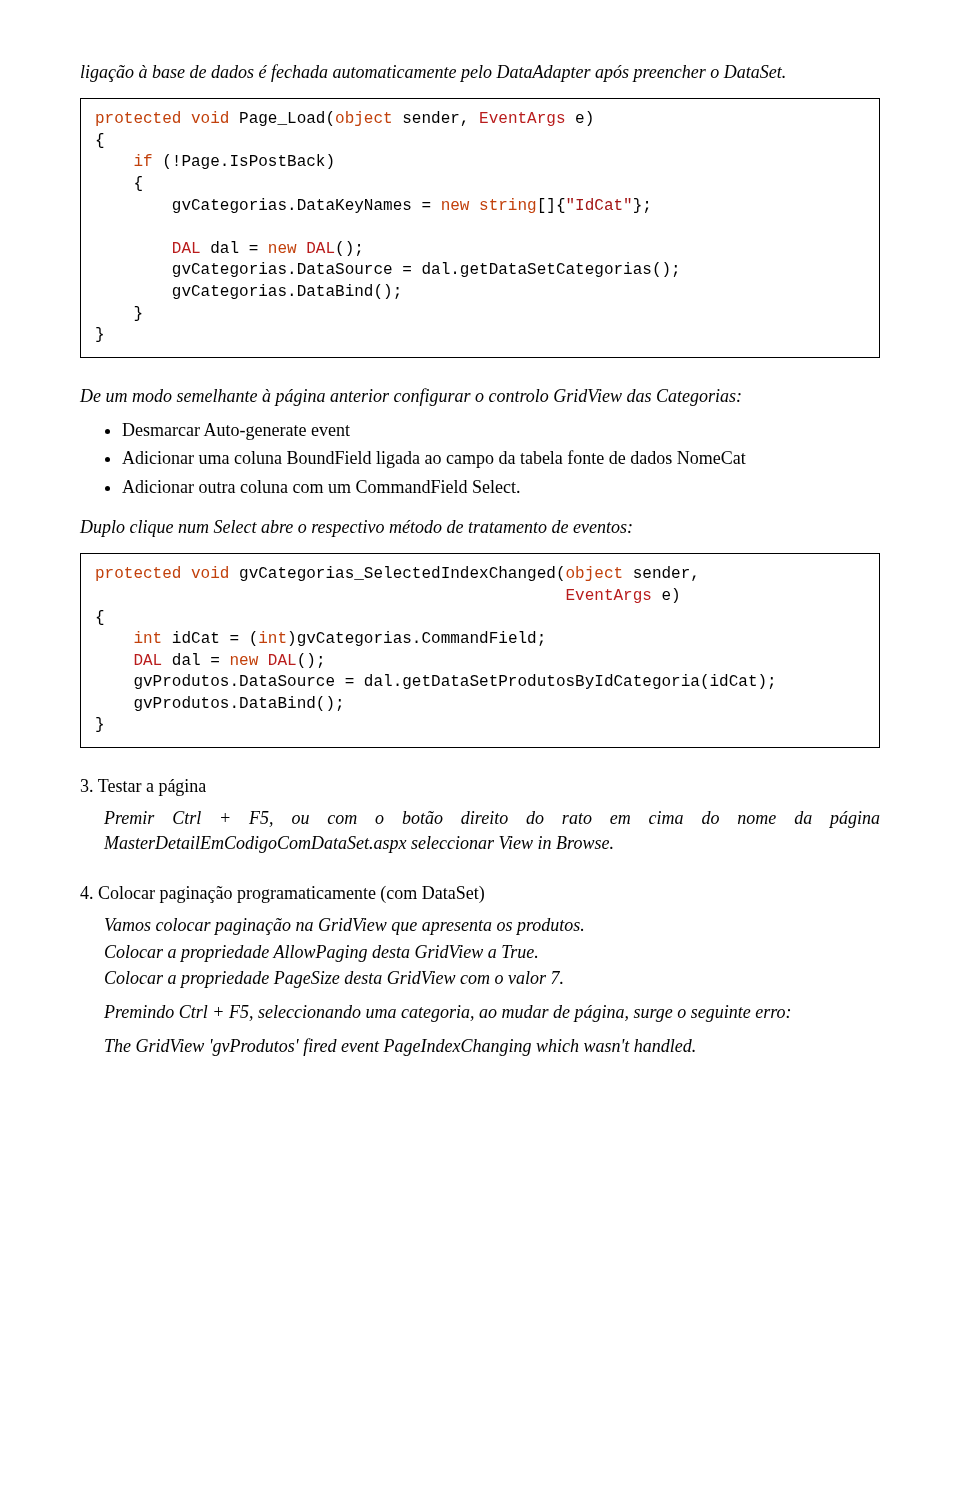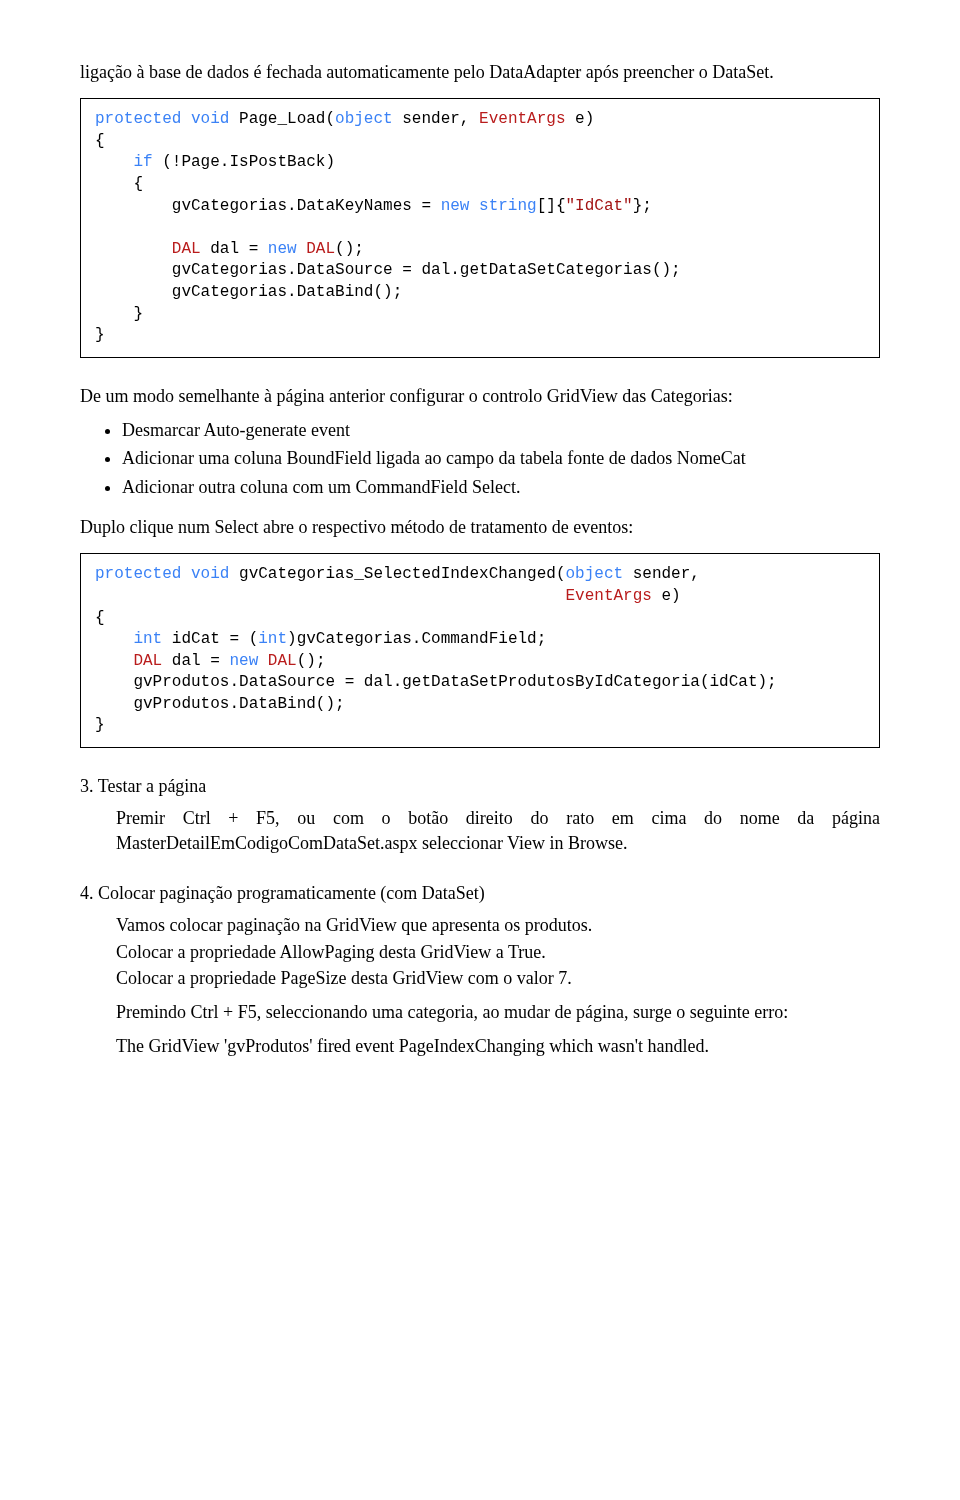--- a/index.html
+++ b/index.html
@@ -16,6 +16,7 @@
   p {
     margin: 0 0 10px 0;
     text-align: justify;
+    font-style: italic;
   }
   .codebox {
     border: 1px solid #000;

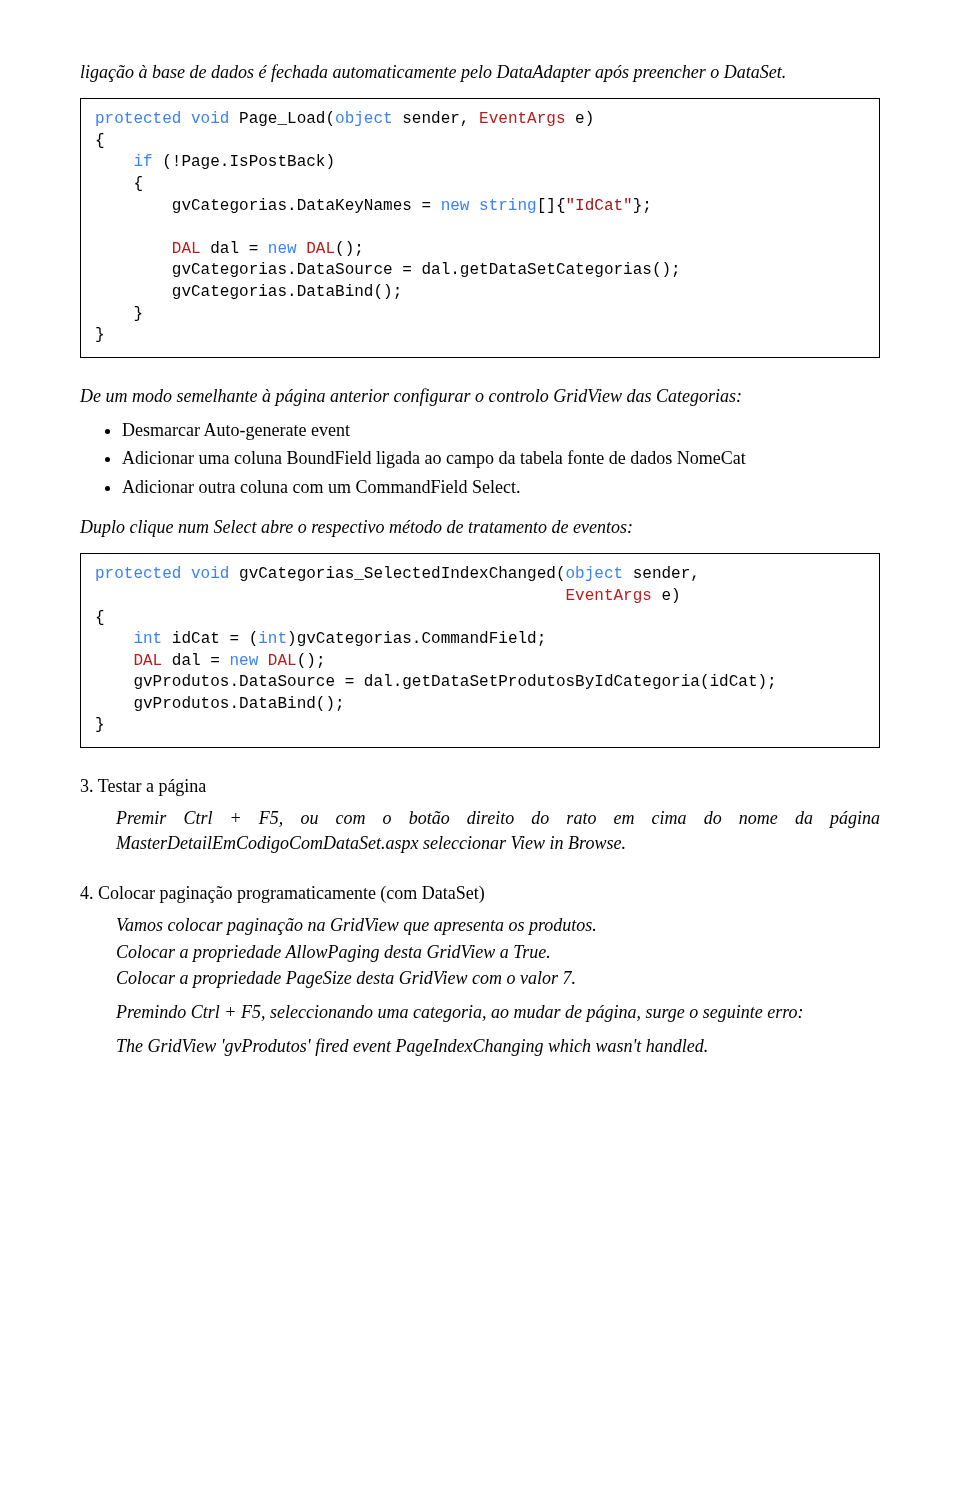--- a/index.html
+++ b/index.html
@@ -28,7 +28,7 @@
     white-space: pre;
     color: #000;
   }
-  .codebox .kw   { color: #3b82f6; }  
+  .codebox .kw   { color: #c2410c; }  
   .codebox .typ  { color: #b91c1c; }  
   .codebox .str  { color: #a31515; }  
   ul {

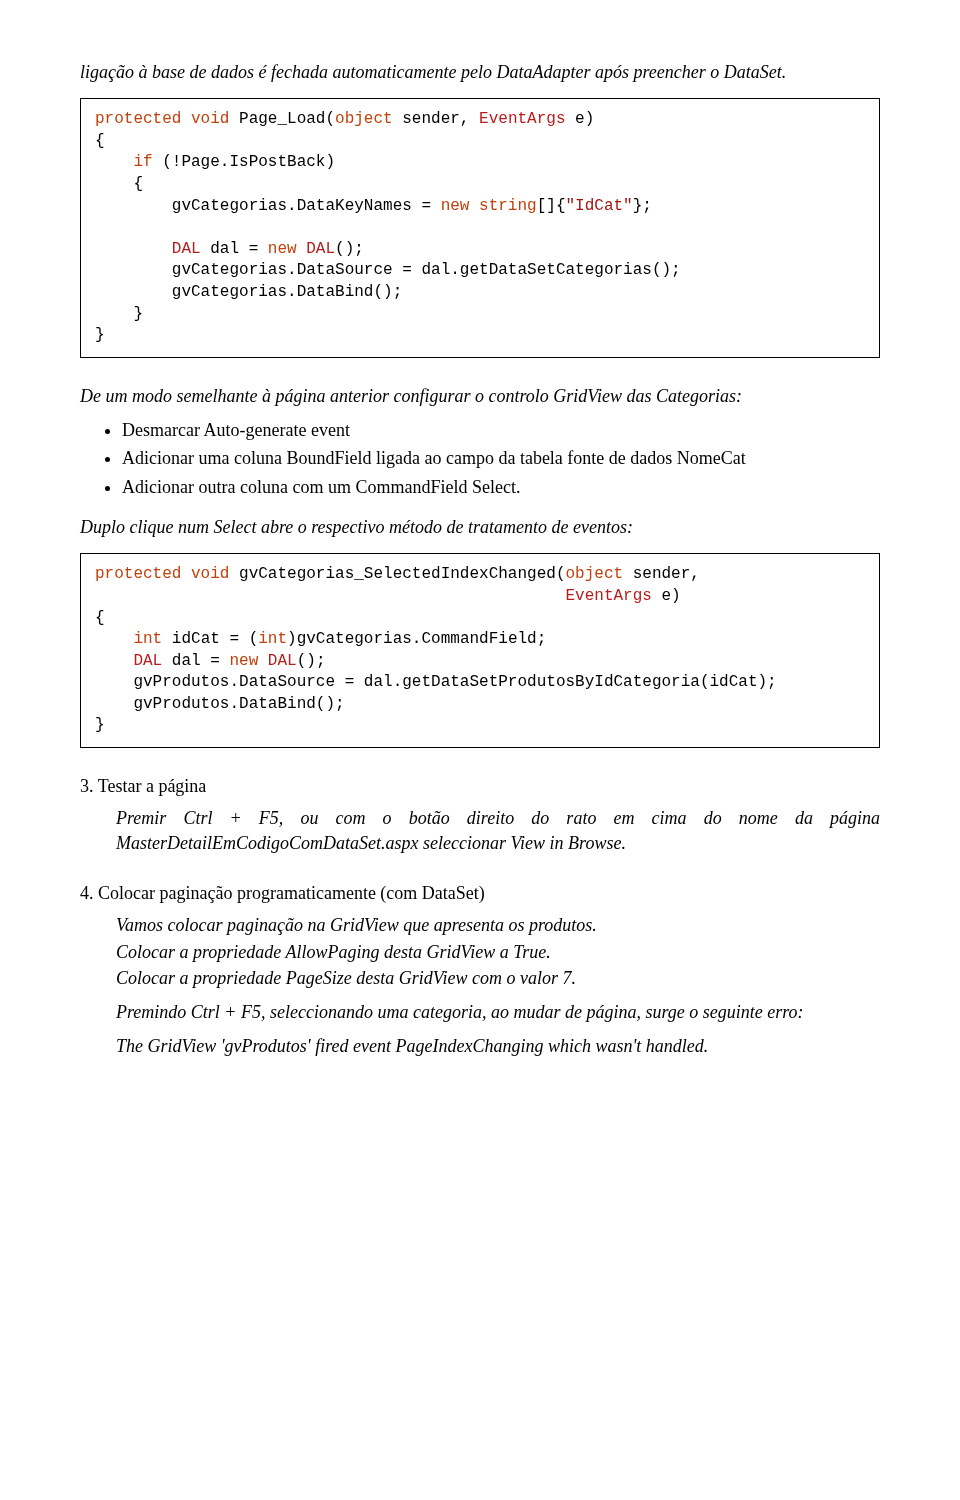--- a/index.html
+++ b/index.html
@@ -44,7 +44,7 @@
     margin: 26px 0 8px 0;
   }
   .indent {
-    margin-left: 36px;
+    margin-left: 24px;
   }
 </style>
 </head>

